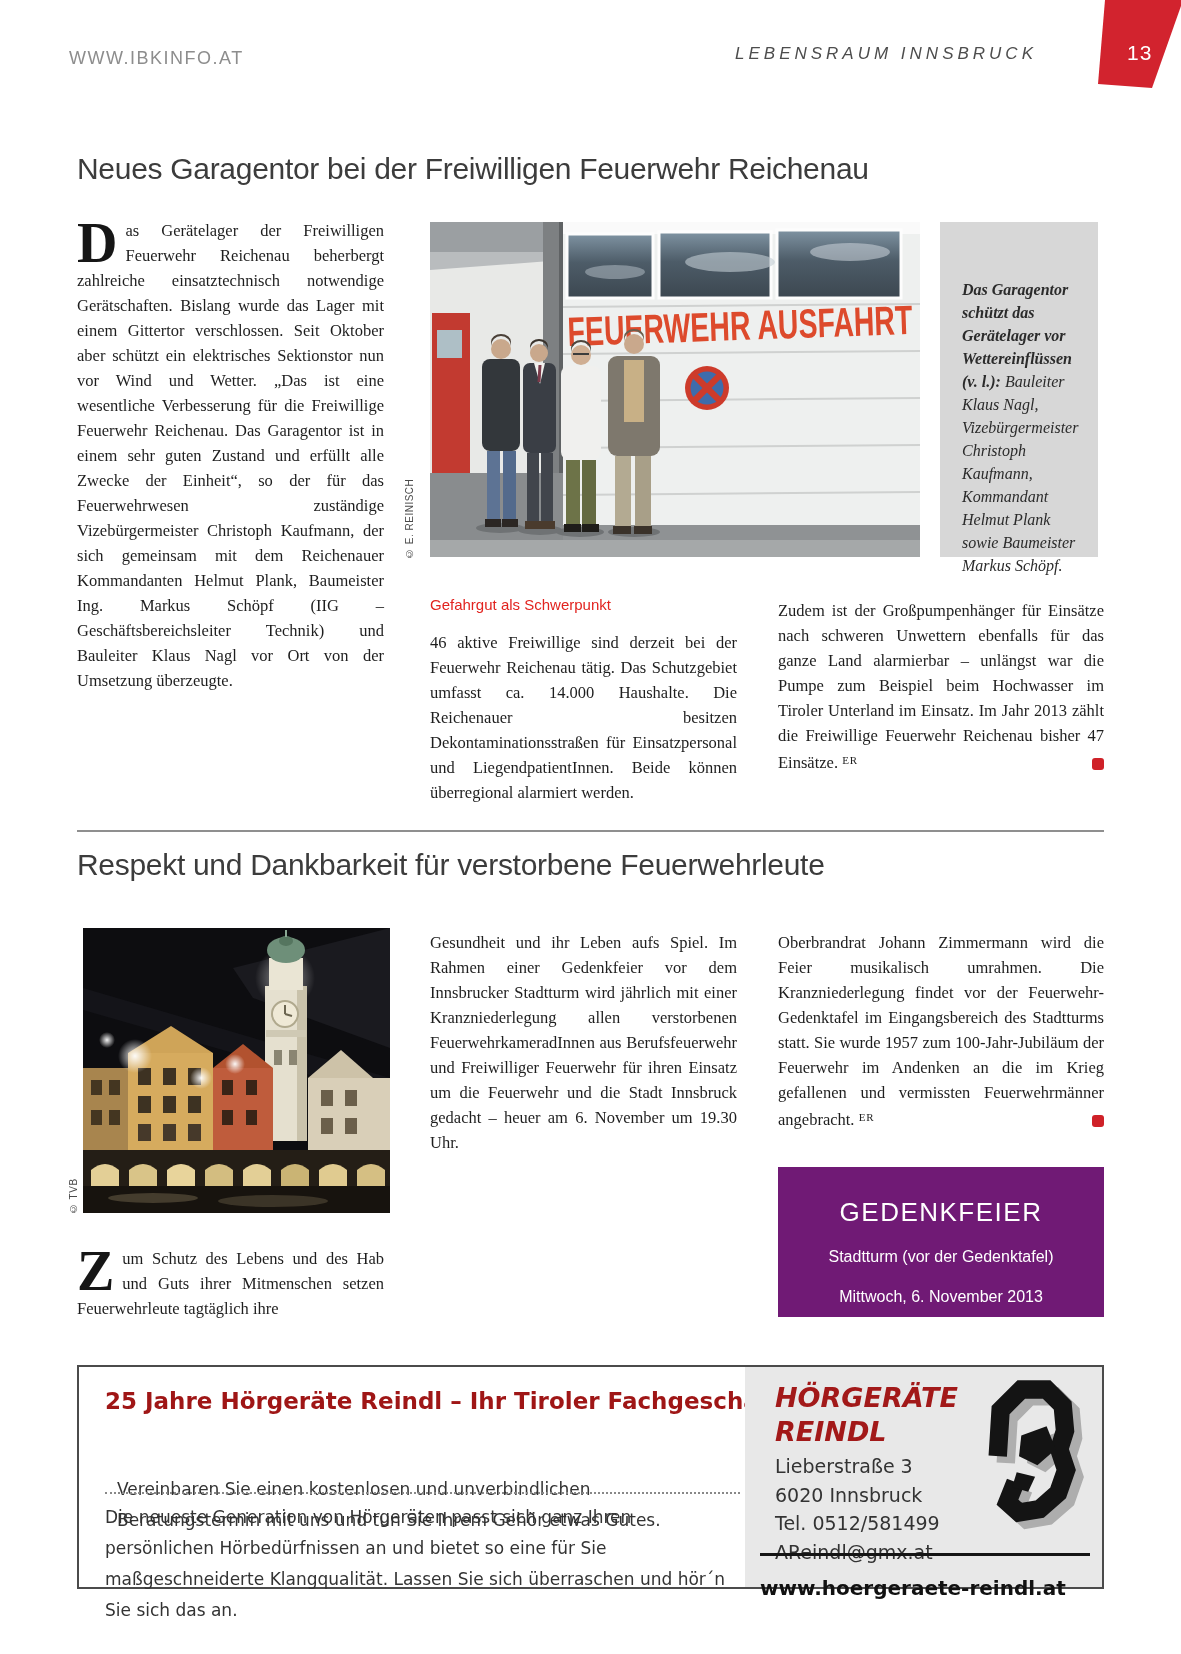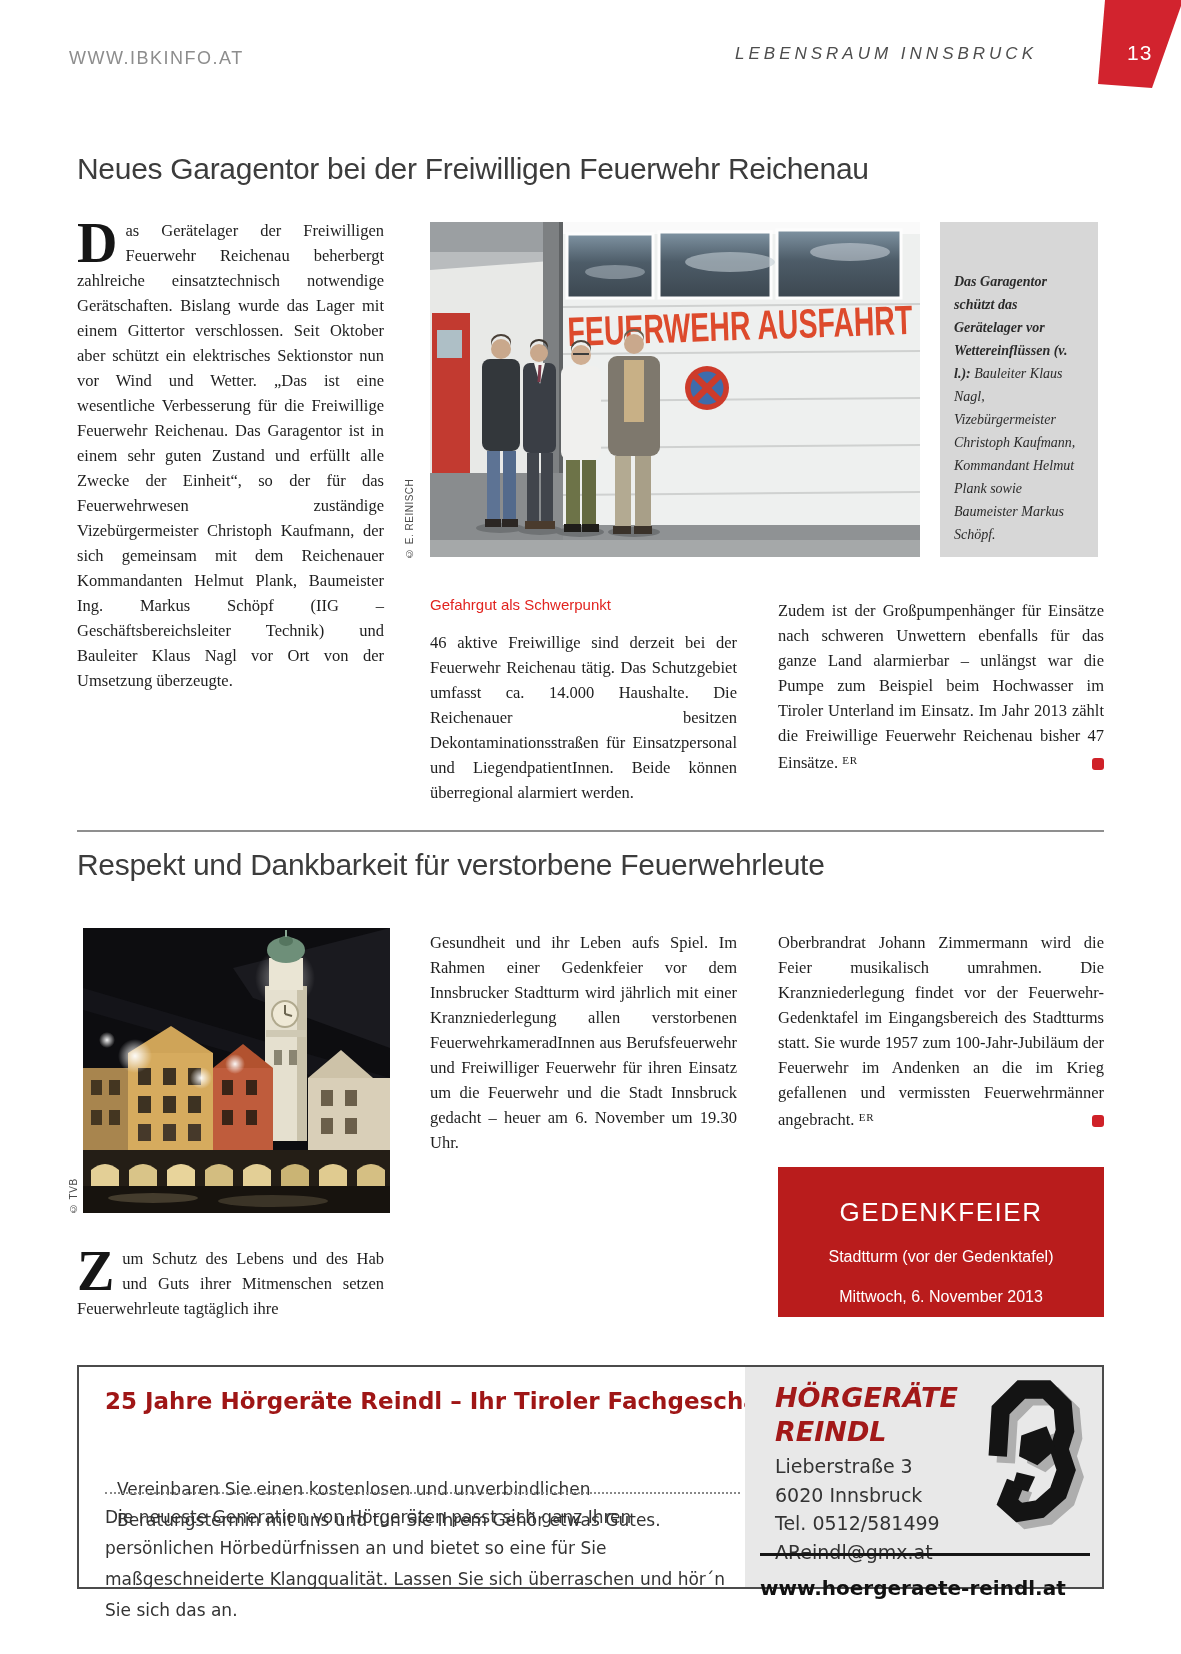--- a/index.html
+++ b/index.html
@@ -34,7 +34,7 @@
   
   .caption-box{left:940px;top:222px;width:158px;height:335px;background:#d7d7d7;
     box-sizing:border-box;padding:48px 14px 0 14px;}
-  .caption-box p{margin:0;font-style:italic;font-size:14px;line-height:23px;
+  .caption-box p{margin:8px;font-style:italic;font-size:16px;line-height:23px;
     color:#2b2b2b;}
   .caption-box .cap-bold{font-weight:bold;}
   

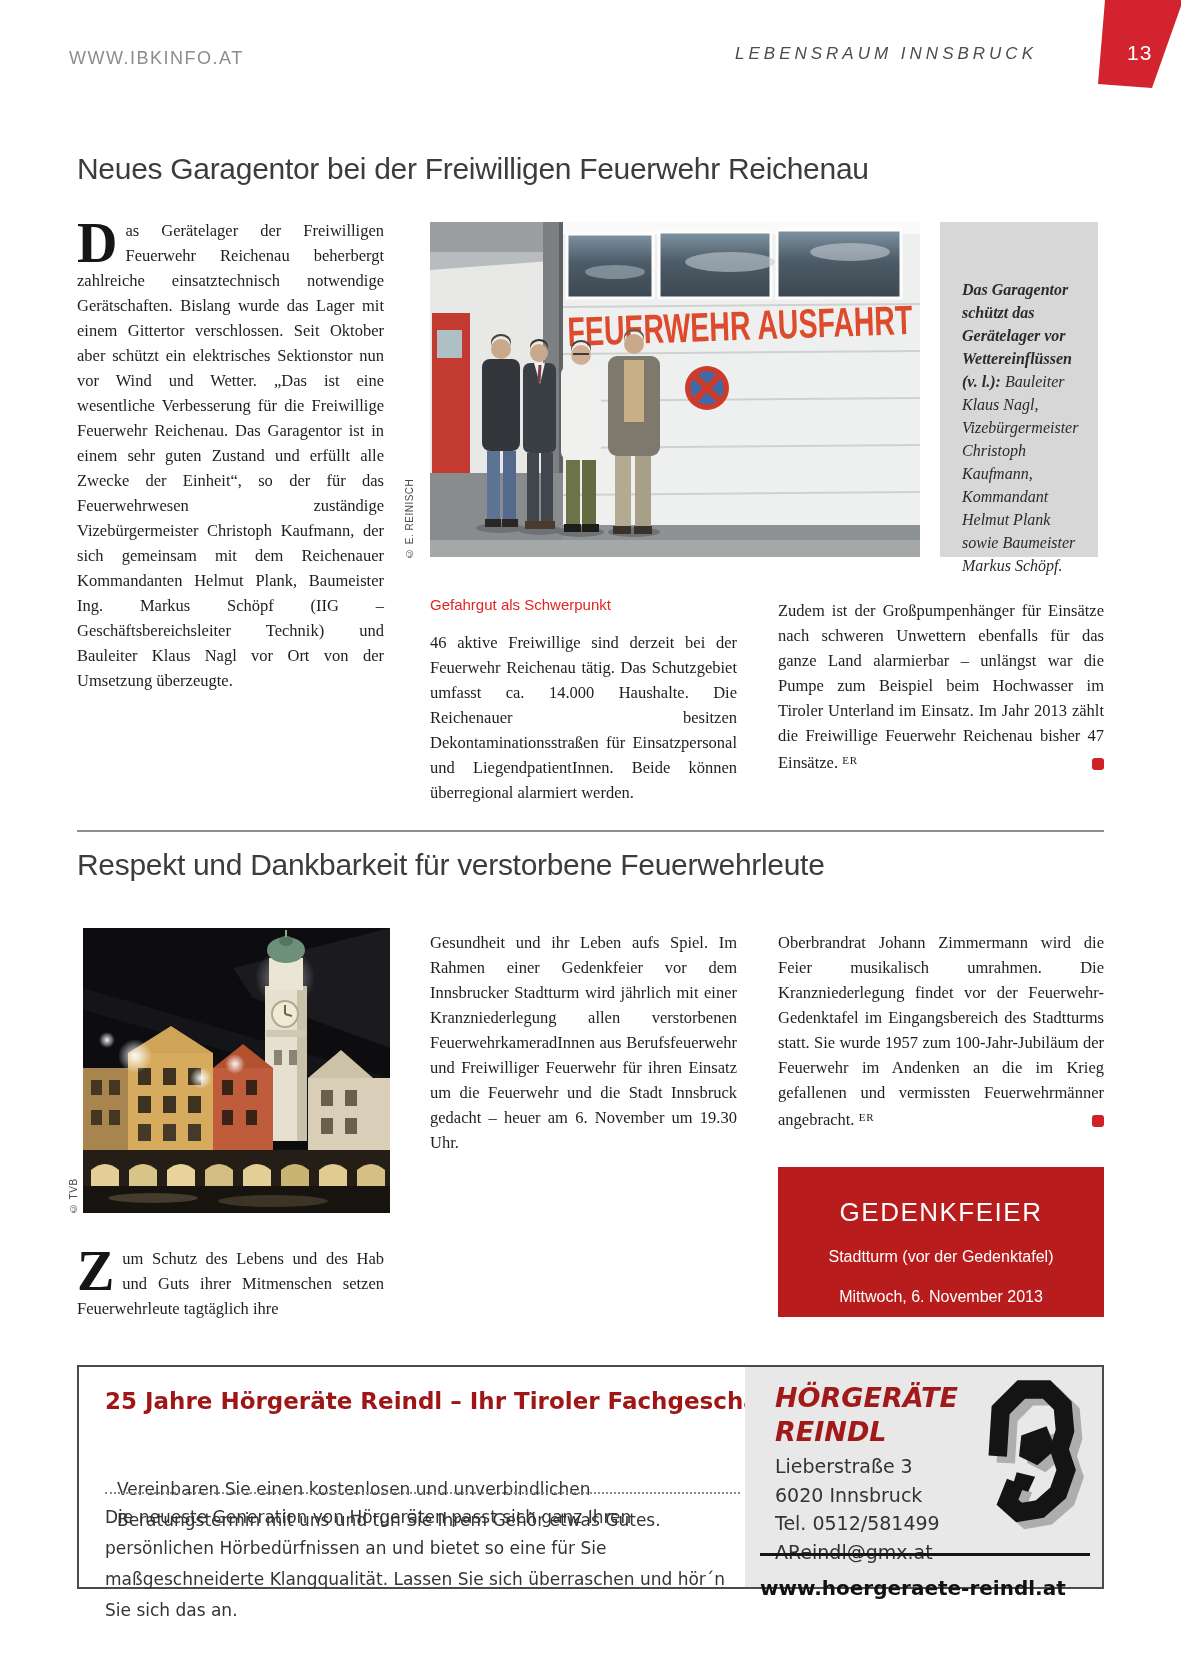--- a/index.html
+++ b/index.html
@@ -40,7 +40,7 @@
   
   .divider{left:77px;top:830px;width:1027px;height:2px;background:#8f8f8f;}
   
-  .infobox{left:778px;top:1167px;width:326px;height:150px;background:#b91c1c;
+  .infobox{left:778px;top:1167px;width:326px;height:150px;background:#701a75;
     color:#ffffff;text-align:center;font-family:"Liberation Sans",sans-serif;
     box-sizing:border-box;padding-top:30px;}
   .infobox .ib-title{font-size:26px;letter-spacing:1.5px;margin:0 0 8px 0;}

